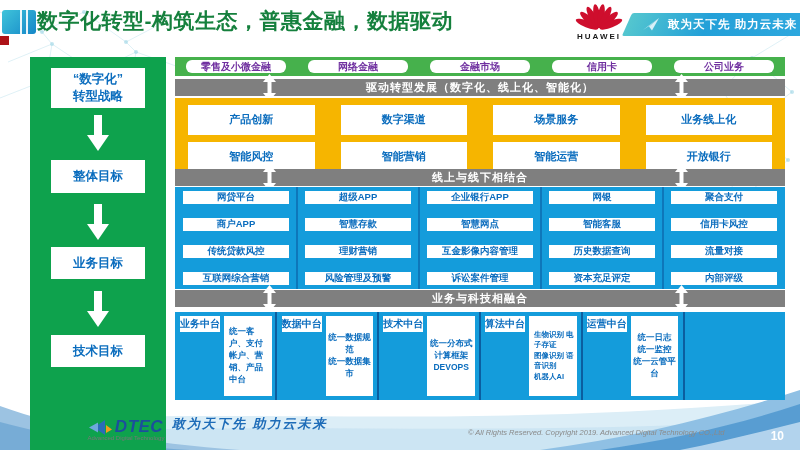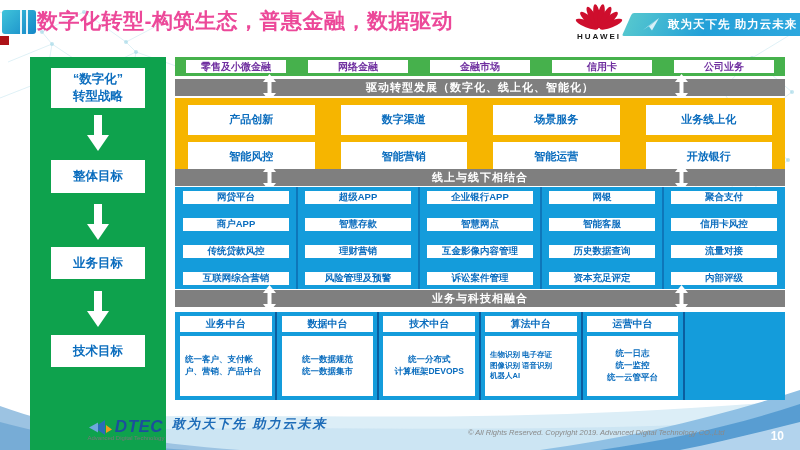--- a/index.html
+++ b/index.html
@@ -12,7 +12,7 @@
       linear-gradient(90deg,transparent 52%,rgba(255,255,255,.9) 52%,rgba(255,255,255,.9) 58%,transparent 58%,transparent 70%,rgba(255,255,255,.9) 70%,rgba(255,255,255,.9) 76%,transparent 76%),
       linear-gradient(135deg,#3fc4da,#1587c8);}
   .title-red-sq{left:0;top:36px;width:9px;height:9px;background:#ad1218;}
-  .page-title{left:37px;top:7px;font-size:21px;font-weight:bold;color:#ec4899;letter-spacing:.5px;}
+  .page-title{left:37px;top:7px;font-size:21px;font-weight:bold;color:#15803d;letter-spacing:.5px;}
   .huawei{left:570px;top:2px;width:58px;text-align:center;}
   .huawei-label{font-size:8px;font-weight:bold;letter-spacing:2px;color:#1a1a1a;margin-top:-2px;}
   .banner{left:627px;top:13px;width:200px;height:23px;transform:skewX(-24deg);border-radius:2px;

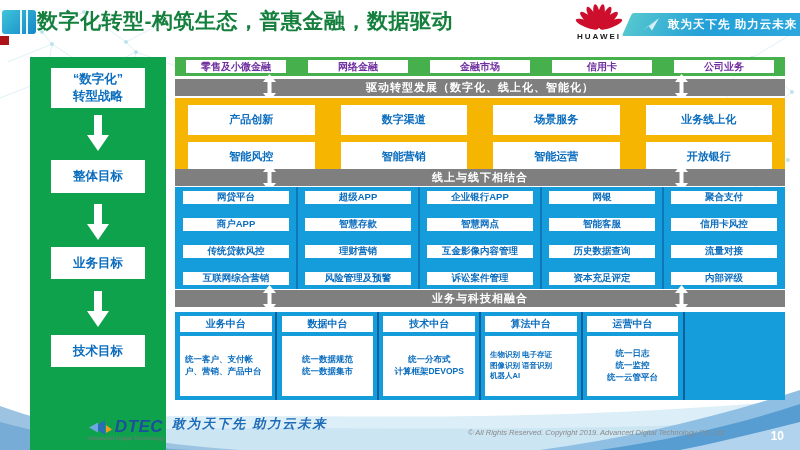--- a/index.html
+++ b/index.html
@@ -32,7 +32,7 @@
   .green-row{left:175px;top:57px;width:610px;height:19px;background:#46b14c;display:flex;align-items:center;}
   .green-row .cell{flex:1;display:flex;justify-content:center;}
   .gbox{background:#fff;color:#7030a0;font-weight:bold;font-size:10px;line-height:13px;height:13px;
-        width:82%;text-align:center;}
+        width:82%;text-align:center;border-radius:6px;}
   .graybar{left:175px;width:610px;height:17px;background:#7f7f7f;color:#fff;font-weight:bold;
     font-size:11px;line-height:17px;text-align:center;letter-spacing:1px;}
   .updown{position:absolute;top:-5px;width:13px;height:27px;}

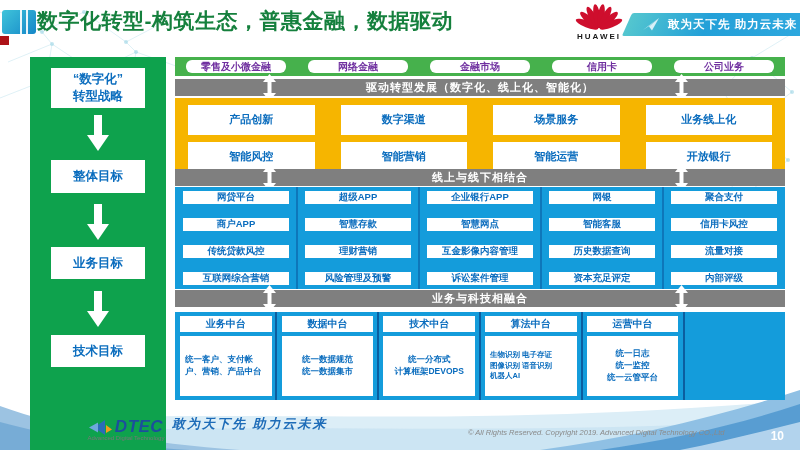--- a/index.html
+++ b/index.html
@@ -47,7 +47,7 @@
   .vdiv{position:absolute;top:0;bottom:0;width:2px;background:#0e77ba;}
   .blue2{left:175px;top:312px;width:610px;height:88px;background:#149cdb;
     display:grid;grid-template-columns:repeat(6,1fr);}
-  .pcol{display:flex;flex-direction:column;gap:4px;padding:4px 5px;position:relative;}
+  .pcol{display:flex;flex-direction:row;gap:4px;padding:4px 5px;position:relative;}
   .phead{background:#fff;height:16px;min-height:16px;color:#0b6dbe;font-weight:bold;font-size:10px;
     display:flex;align-items:center;justify-content:center;}
   .pbody{background:#fff;flex:1;color:#0b6dbe;font-weight:bold;font-size:8.5px;line-height:1.4;

